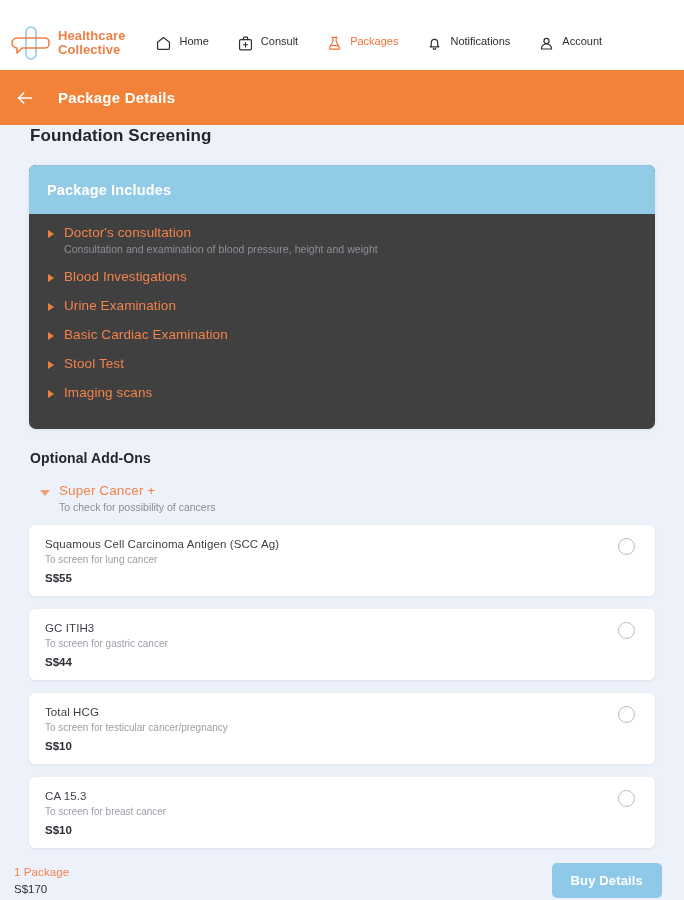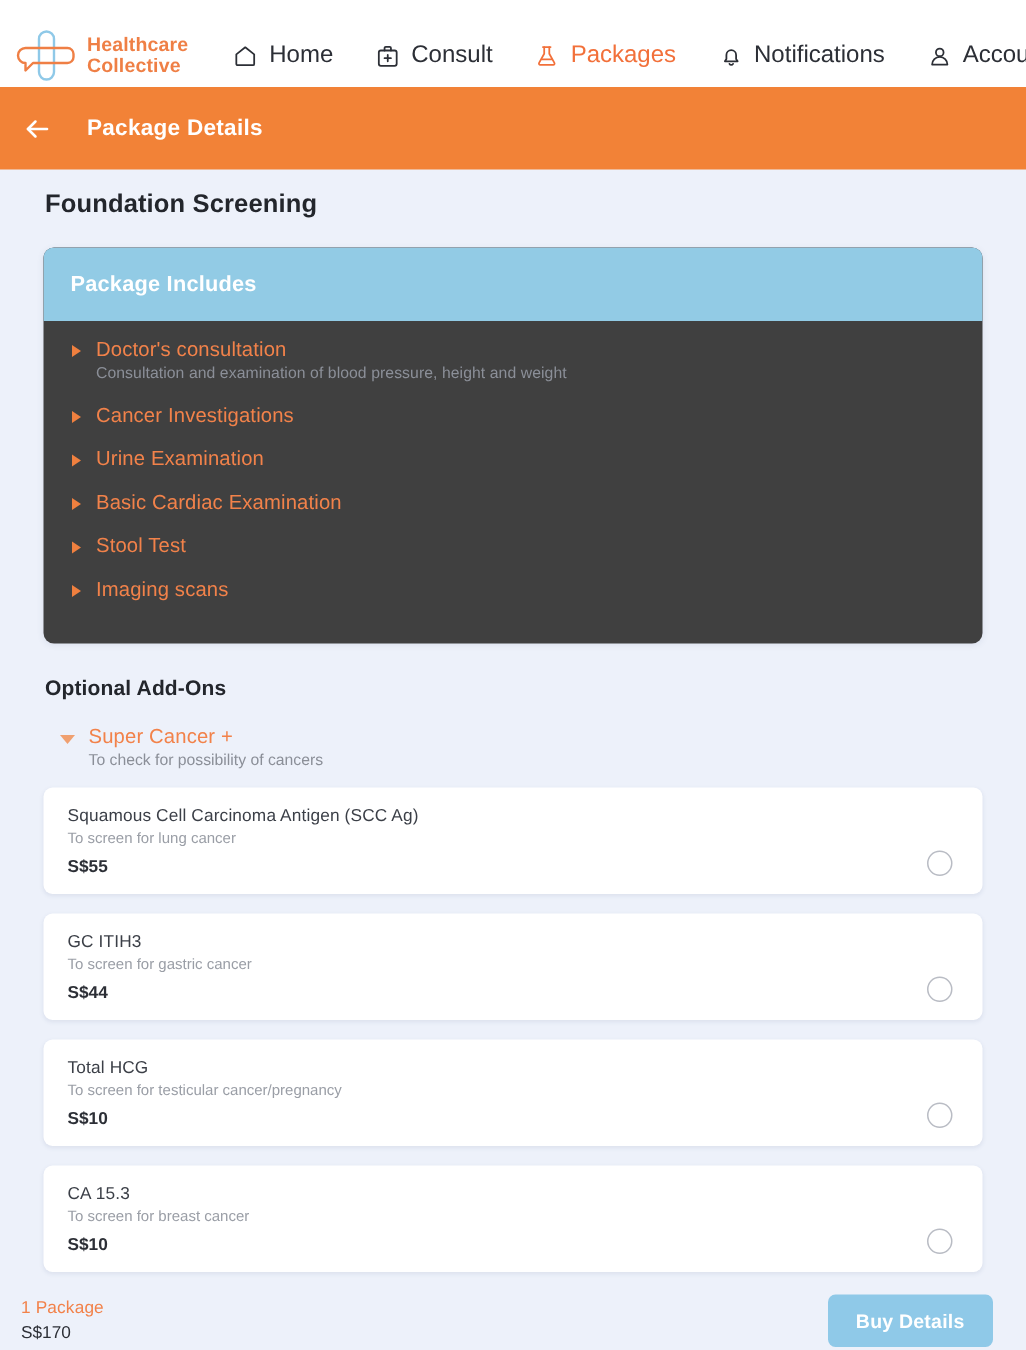--- a/index.html
+++ b/index.html
@@ -15,7 +15,7 @@
 
   
   .topnav {
-    height: 58px;
+    height: 70px;
     background: #ffffff;
     display: flex;
     align-items: center;

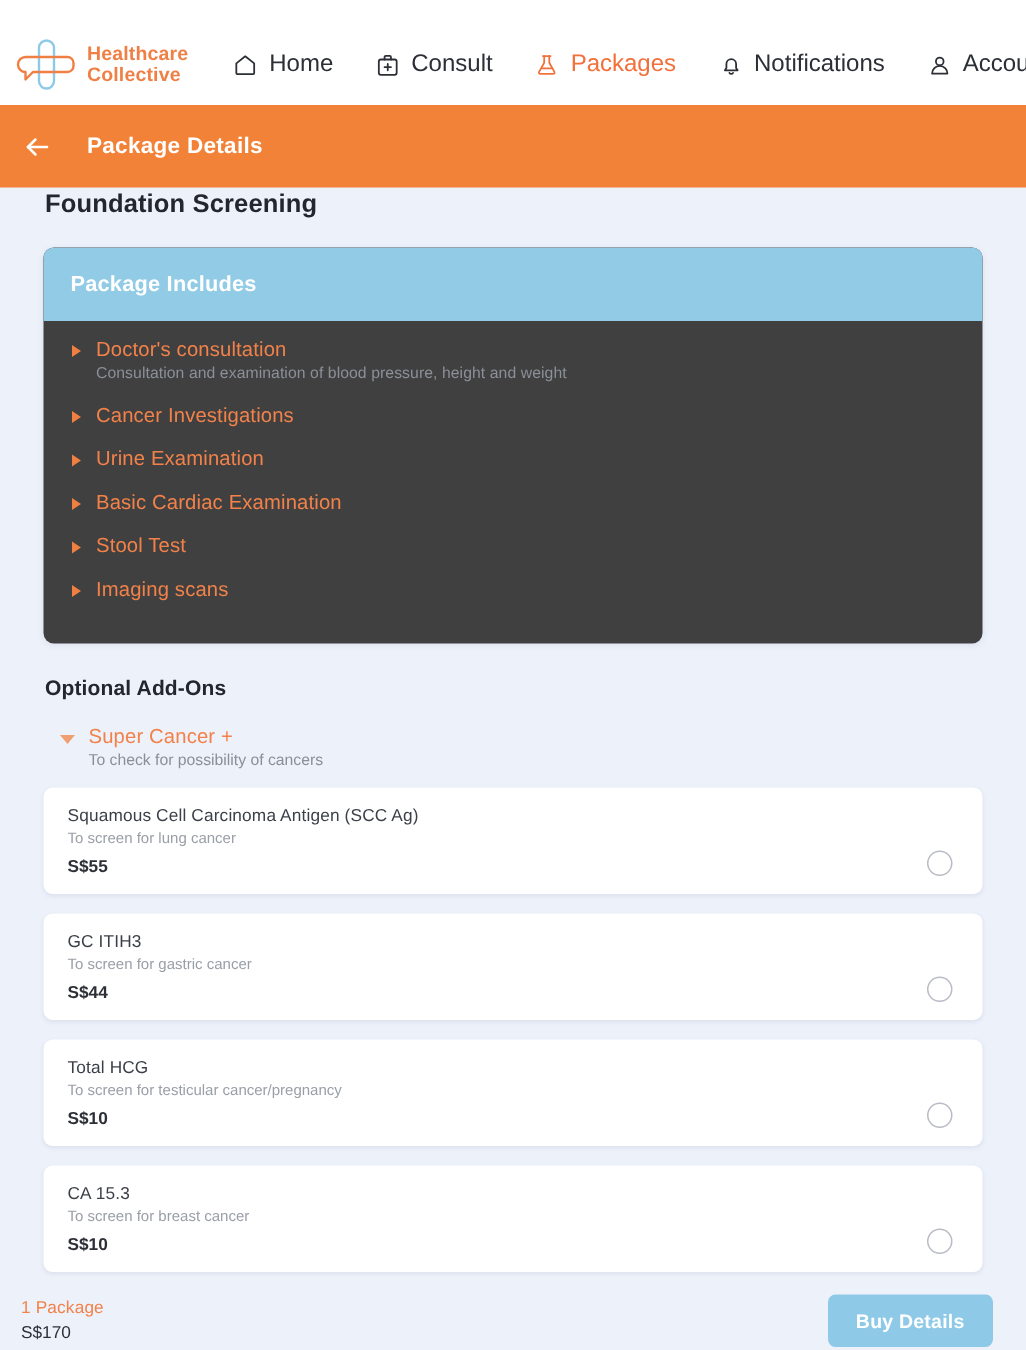--- a/index.html
+++ b/index.html
@@ -48,10 +48,10 @@
 
   .nav-item {
     display: flex;
-    align-items: flex-end;
+    align-items: flex-start;
     gap: 7px;
     color: #2c2f36;
-    font-size: 16px;
+    font-size: 11px;
     cursor: pointer;
     white-space: nowrap;
   }

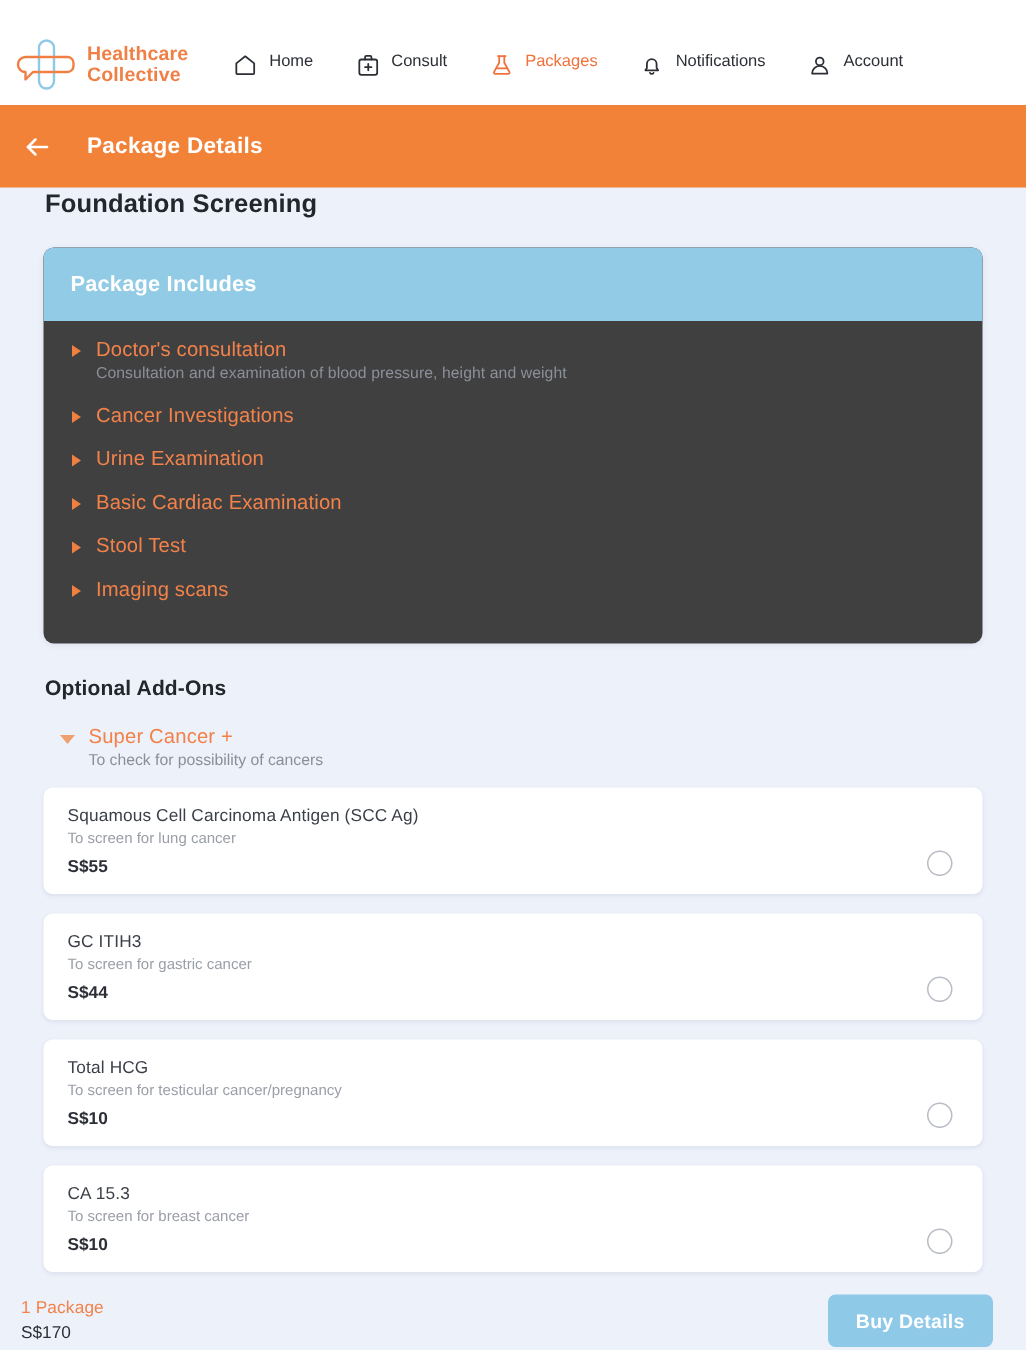--- a/index.html
+++ b/index.html
@@ -383,7 +383,7 @@
       <div class="pkg-item">
         <span class="bullet"></span>
         <div>
-          <div class="pkg-item-title">Cancer Investigations</div>
+          <div class="pkg-item-title">Blood Investigations</div>
         </div>
       </div>
 

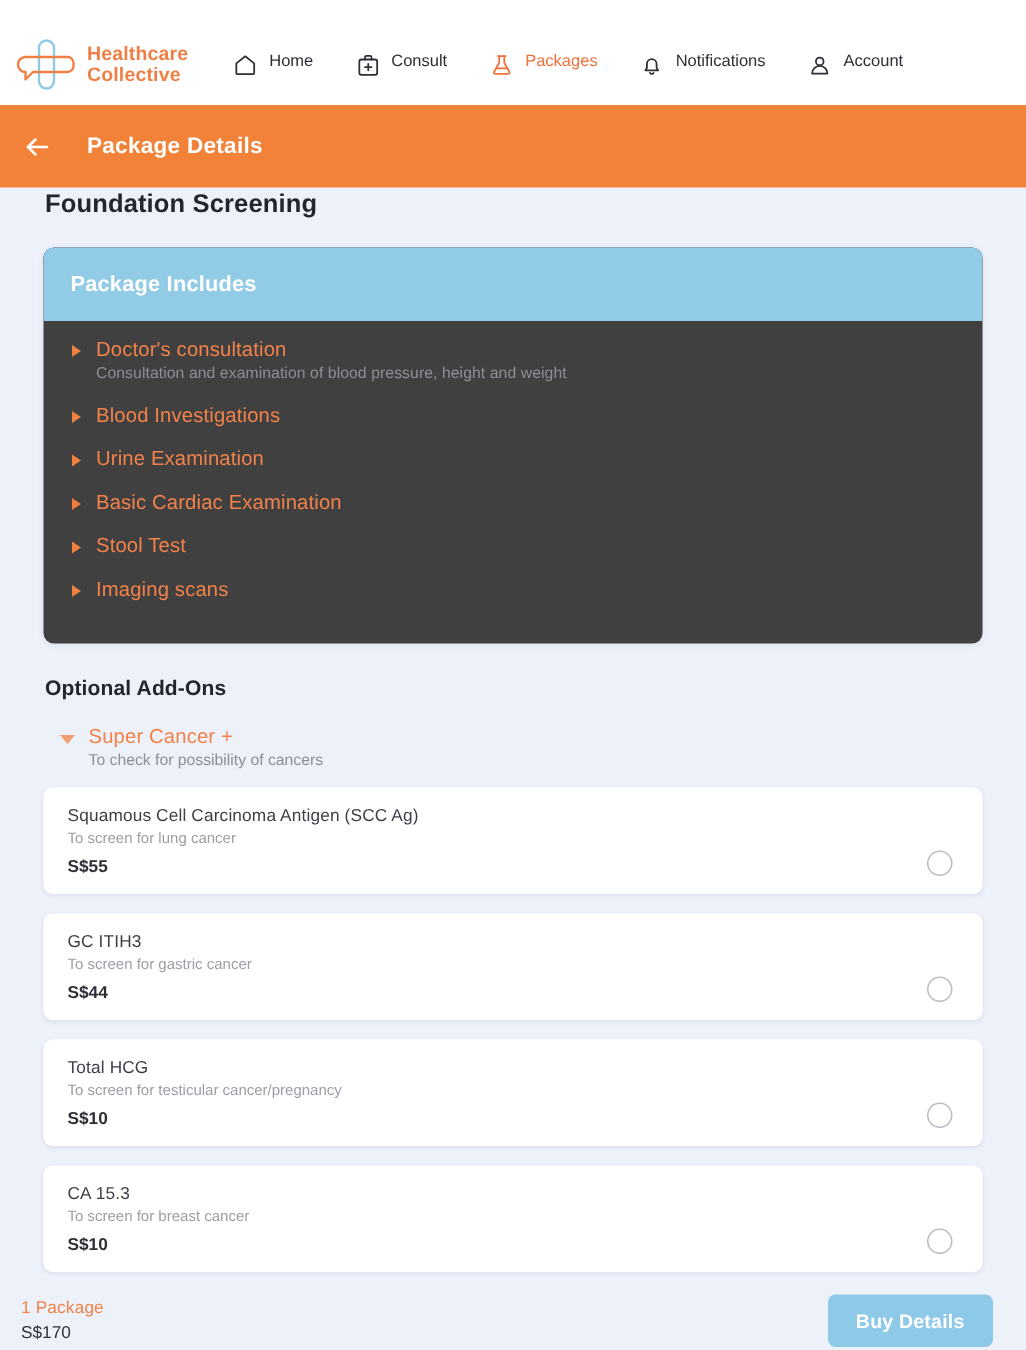--- a/index.html
+++ b/index.html
@@ -205,7 +205,7 @@
     margin-bottom: 13px;
     padding: 13px 16px 12px;
     display: flex;
-    align-items: flex-end;
+    align-items: flex-start;
     min-height: 68px;
     cursor: pointer;
   }

